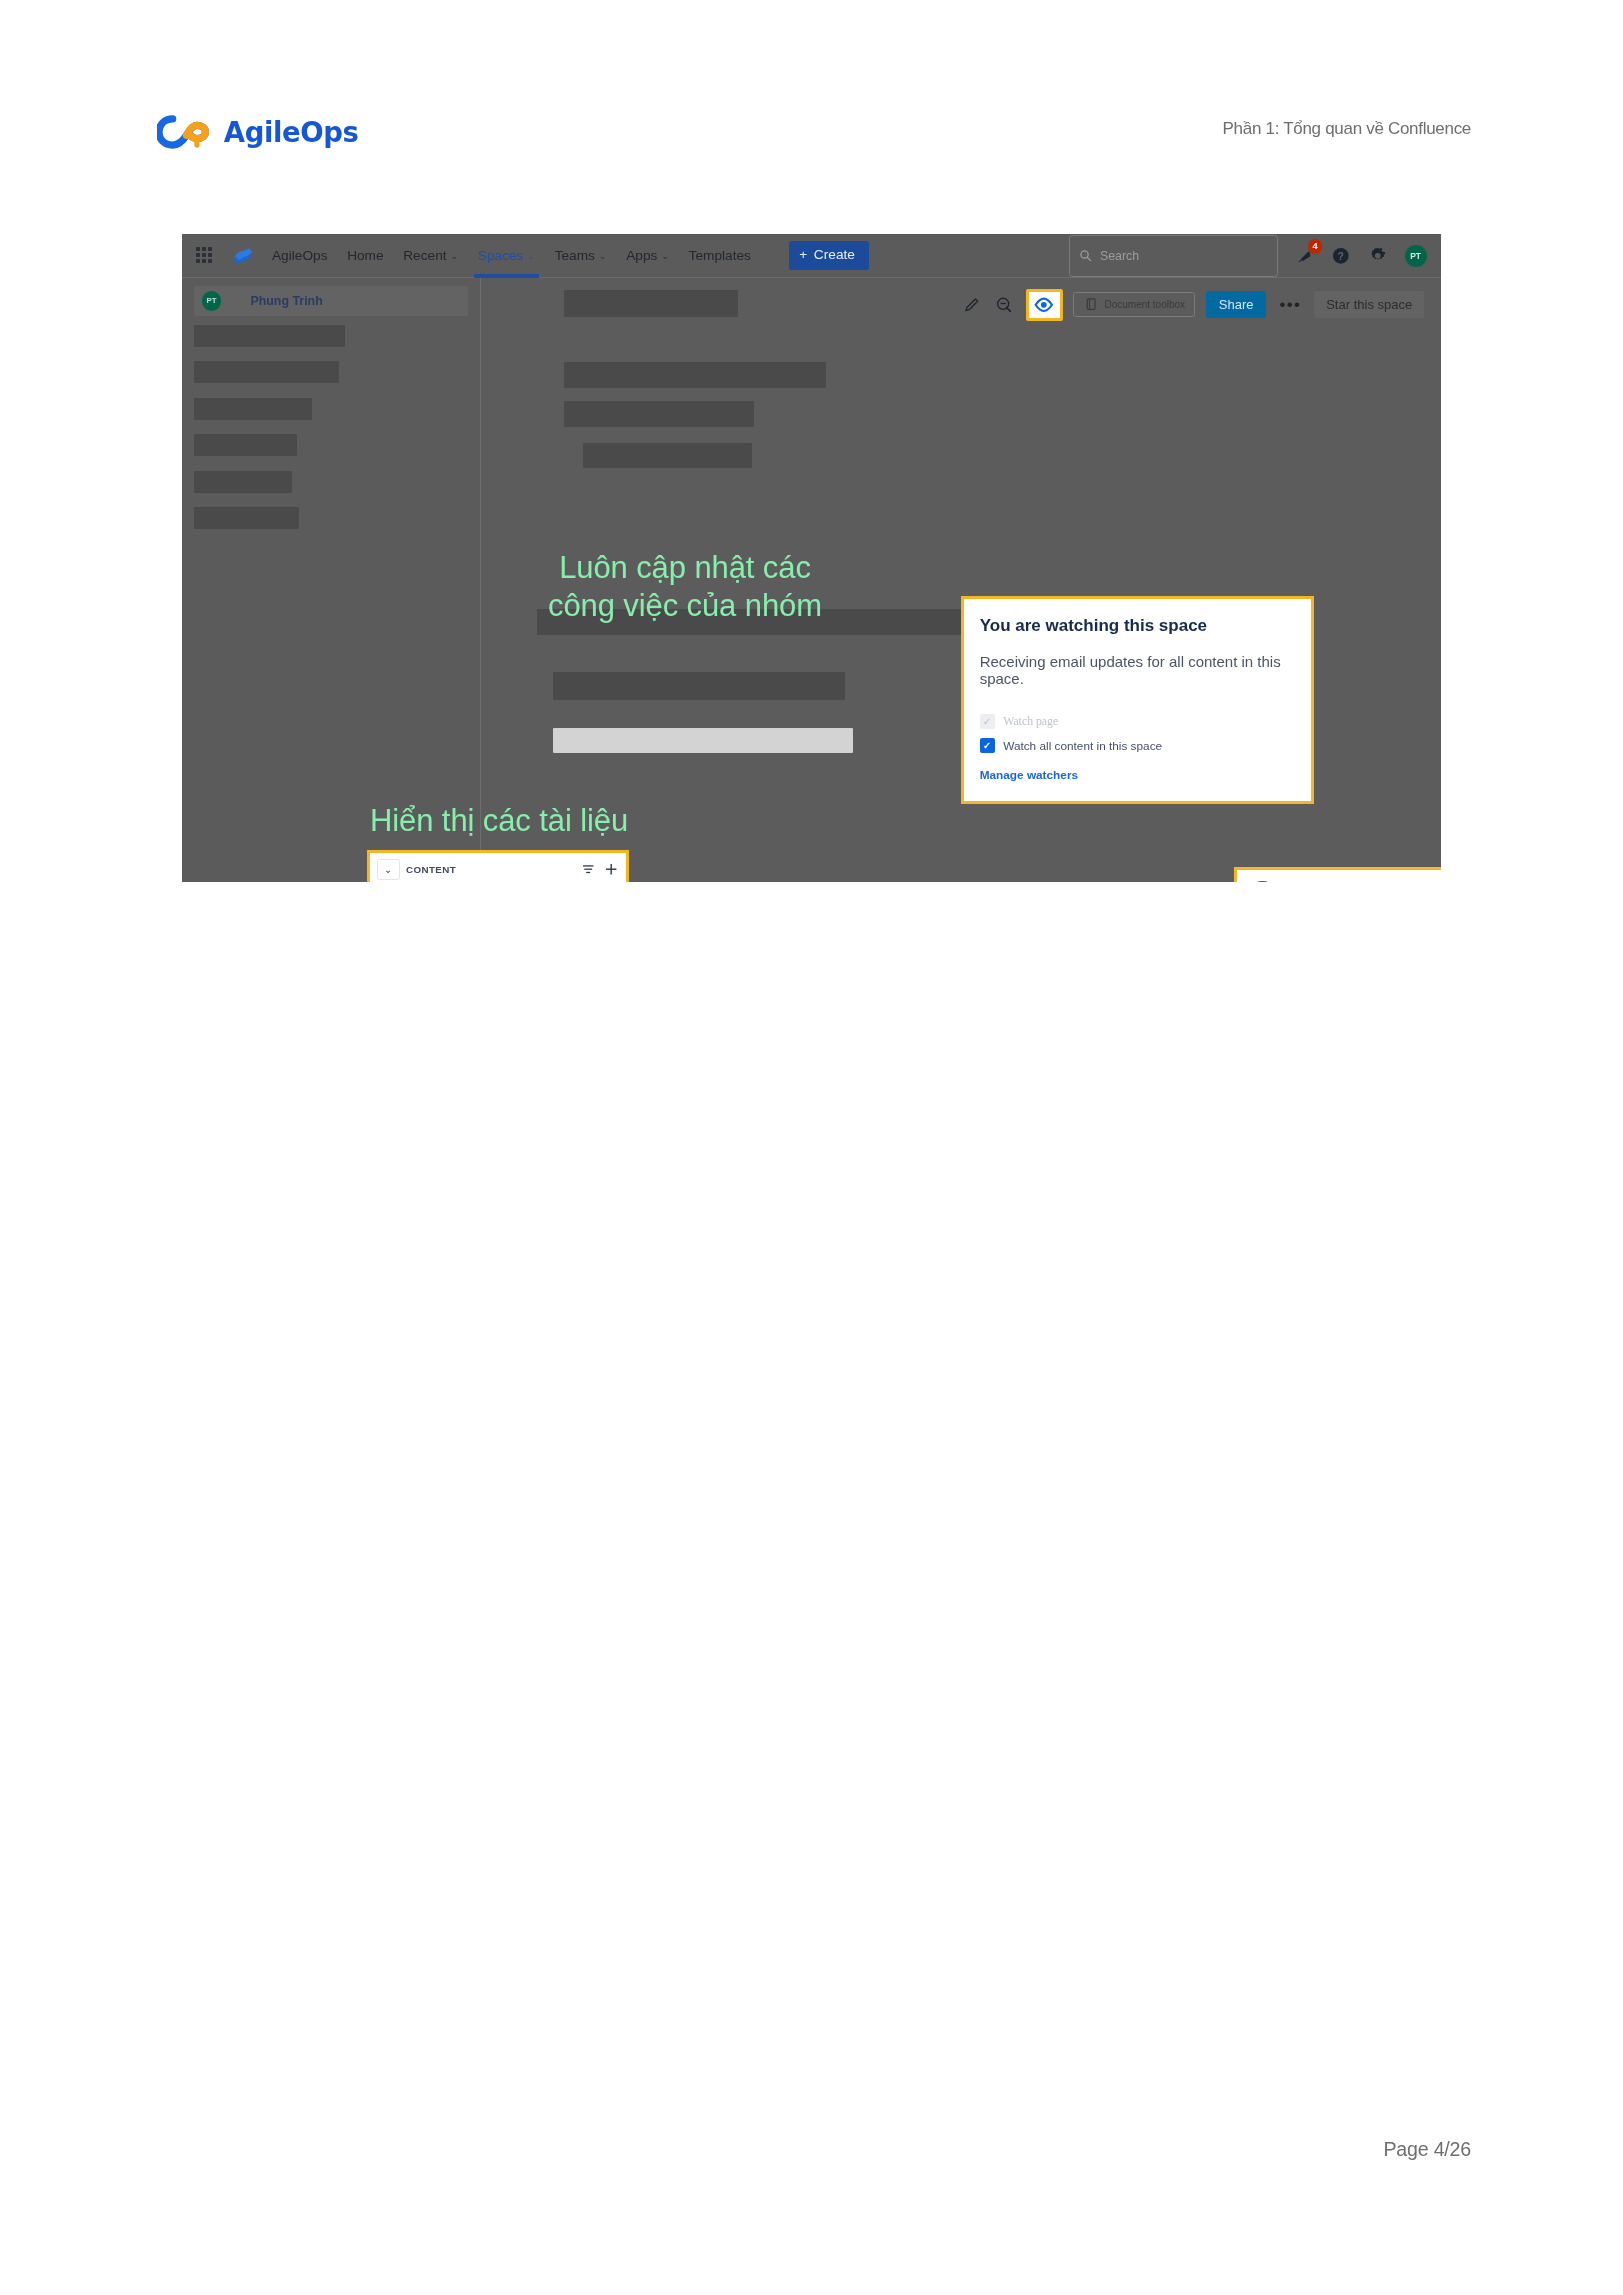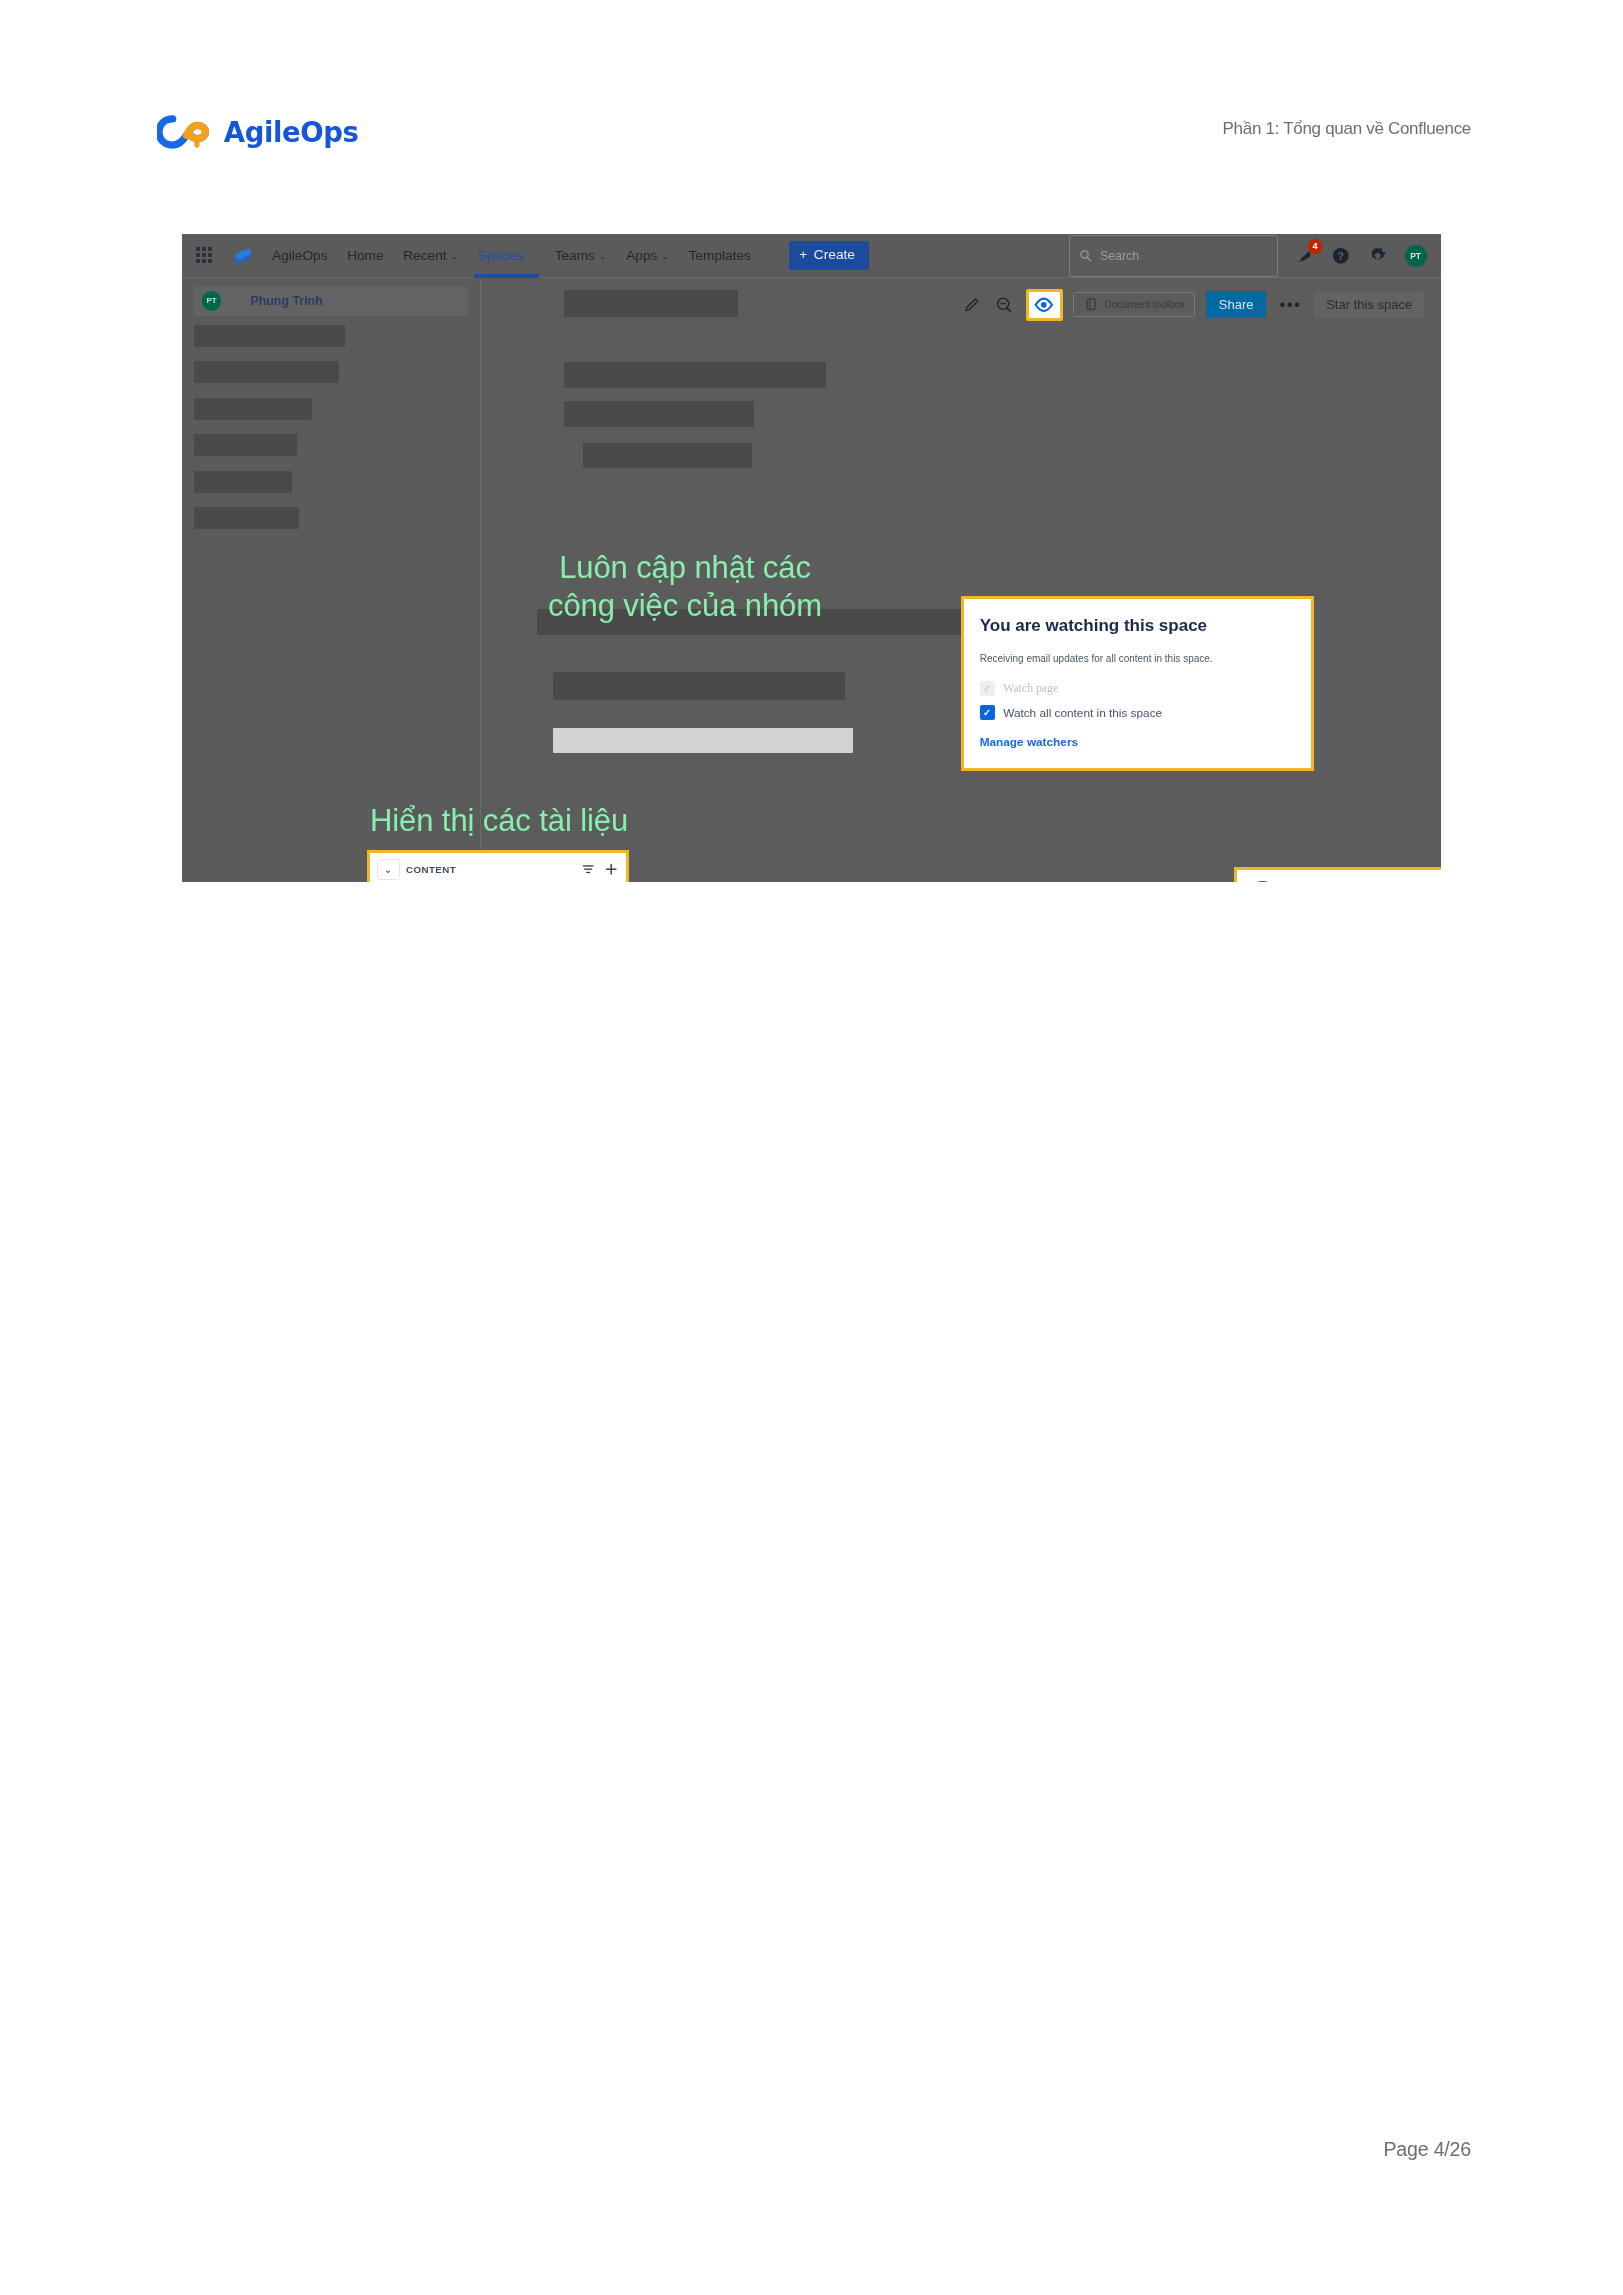--- a/index.html
+++ b/index.html
@@ -250,7 +250,7 @@
     padding: 17px 15.7px 19.6px 15.7px;
   }
   #watch-popup-title { font-size: 17px; font-weight: bold; color: #172b4d; margin-bottom: 17px; }
-  #watch-popup-desc { font-size: 10px; color: #4c5566; margin-bottom: 17px; }
+  #watch-popup-desc { font-size: 15px; color: #4c5566; margin-bottom: 27px; }
   .watch-check-row { display: flex; align-items: center; gap: 8.5px; margin-bottom: 9.2px; }
   .cb {
     width: 15px; height: 15px; border-radius: 2px;

